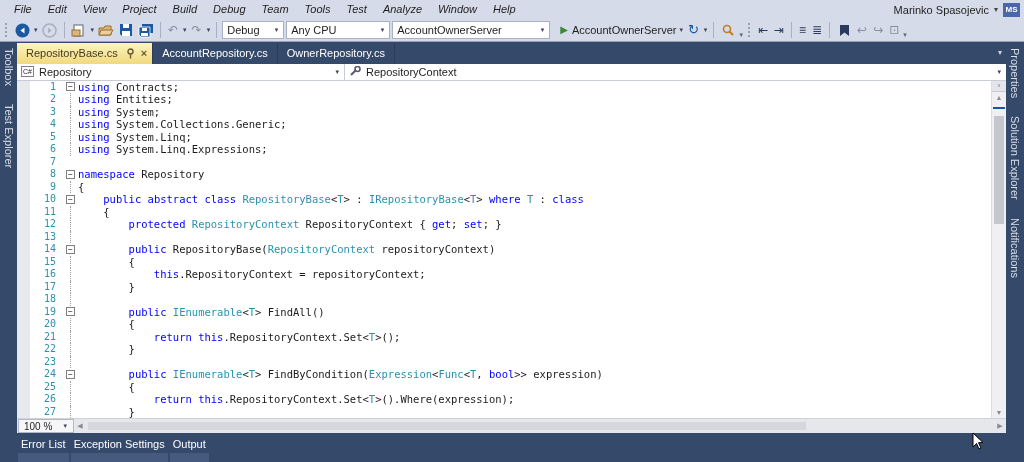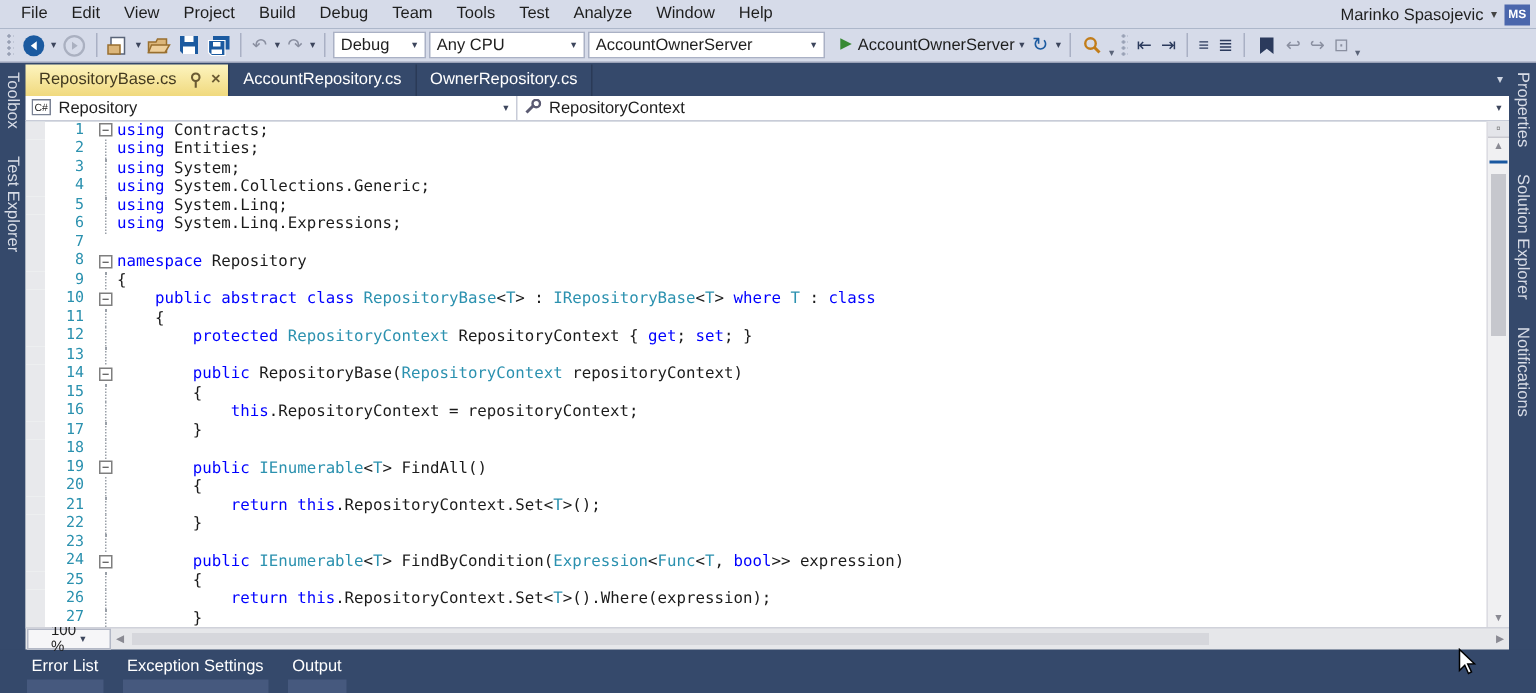--- a/index.html
+++ b/index.html
@@ -10,7 +10,7 @@
   
   .menubar { height:19px; background:#d6dbe9; display:flex; align-items:center; justify-content:space-between; padding:0 4px 0 6px; }
   .menus { display:flex; align-items:center; height:100%; }
-  .menuitem { padding:0 8px; line-height:19px; color:#1e1e1e; cursor:default; }
+  .menuitem { padding:0 8px; line-height:19px; color:#1e1e1e; cursor:default;font-style:italic; }
   .userarea { display:flex; align-items:center; gap:5px;padding-left:7px; }
   .username { color:#1e1e1e; }
   .chev { font-size:8px; color:#444; }

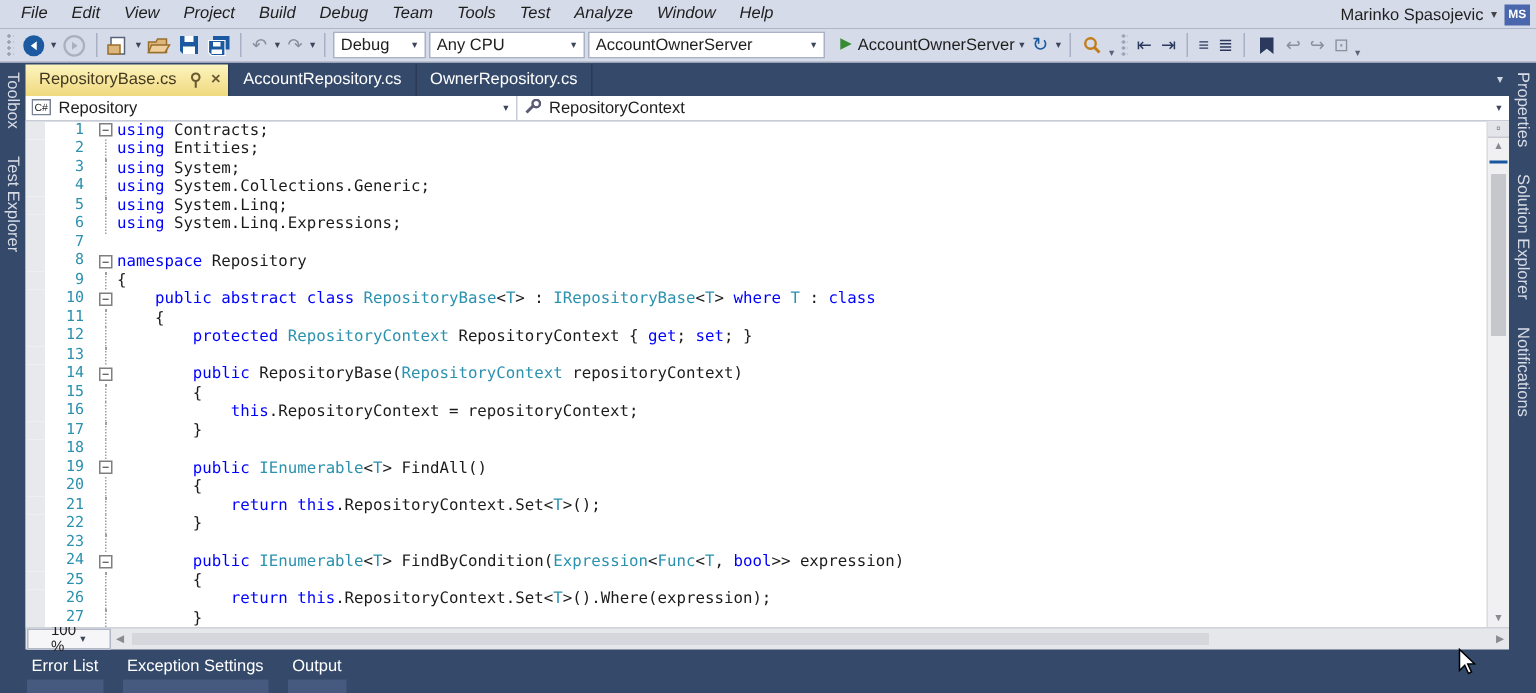--- a/index.html
+++ b/index.html
@@ -78,7 +78,7 @@
 
   
   .editorbottom { height:15px; background:#e6e7ea; display:flex; align-items:center; border-top:1px solid #d0d2da; }
-  .zoomcombo { width:56px; height:14px; background:#f6f6f8; border:1px solid #b3b8c6; margin-left:1px; display:flex; align-items:center; justify-content:space-between; padding:0 15px; font-size:10px; }
+  .zoomcombo { width:56px; height:14px; background:#f6f6f8; border:1px solid #b3b8c6; margin-left:1px; display:flex; align-items:center; justify-content:space-between; padding:0 5px; font-size:10px; }
   .hscroll { flex:1; height:100%; position:relative; display:flex; align-items:center; }
   .hs-arrow { width:12px; text-align:center; font-size:7px; color:#8a8a93; }
   .hs-thumb { position:absolute; left:14px; right:200px; top:3px; bottom:3px; background:#d6d7dc; }

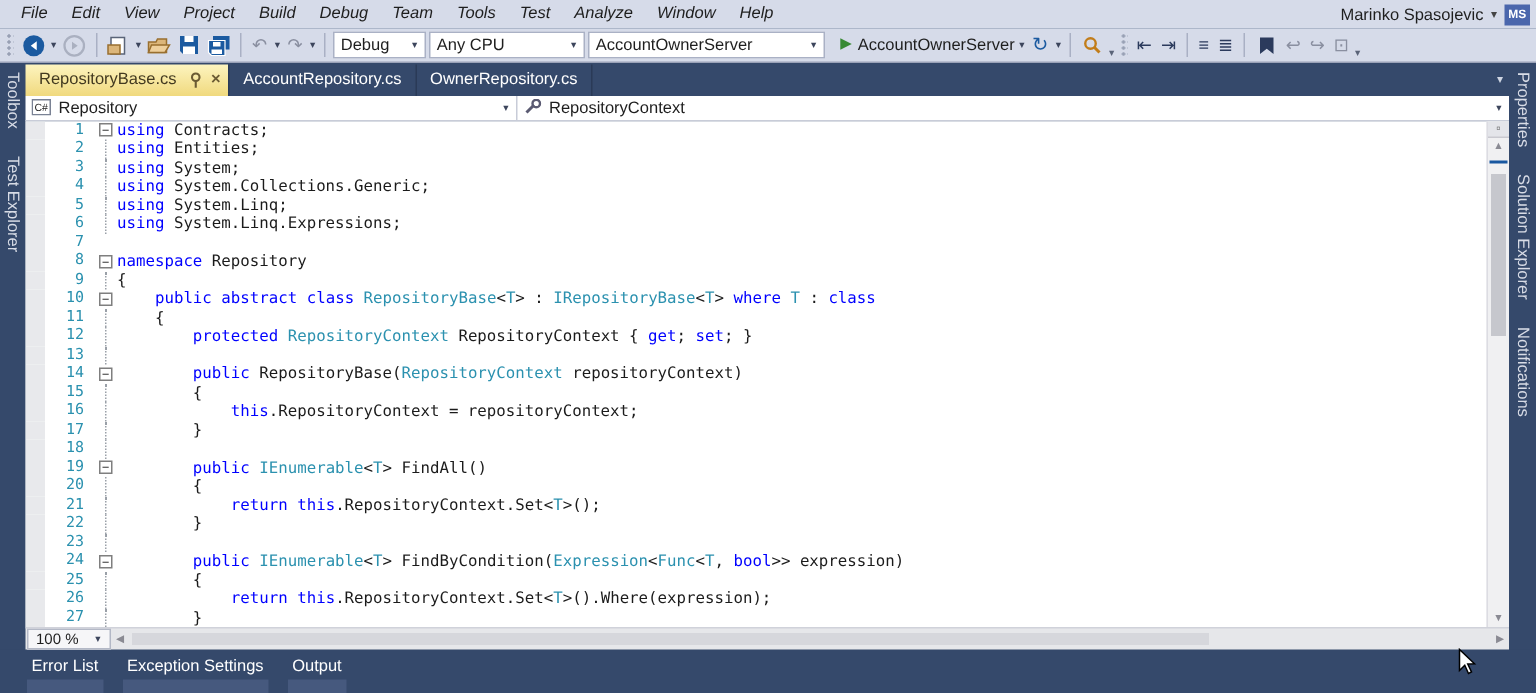--- a/index.html
+++ b/index.html
@@ -85,7 +85,7 @@
   .hs-arrow.right { position:absolute; right:0; }
 
   
-  .bottomstrip { height:21px; background:#35496b; display:flex; align-items:flex-start; padding:5px 0 0 18px; gap:13px; }
+  .bottomstrip { height:21px; background:#35496b; display:flex; align-items:flex-start; padding:5px 0 0 18px; gap:2px; }
   .btab { display:flex; flex-direction:column; }
   .btab .blabel { color:#fff; padding:0 3px; }
   .btab .brect { height:9px; background:#46597e; margin-top:3px; }

